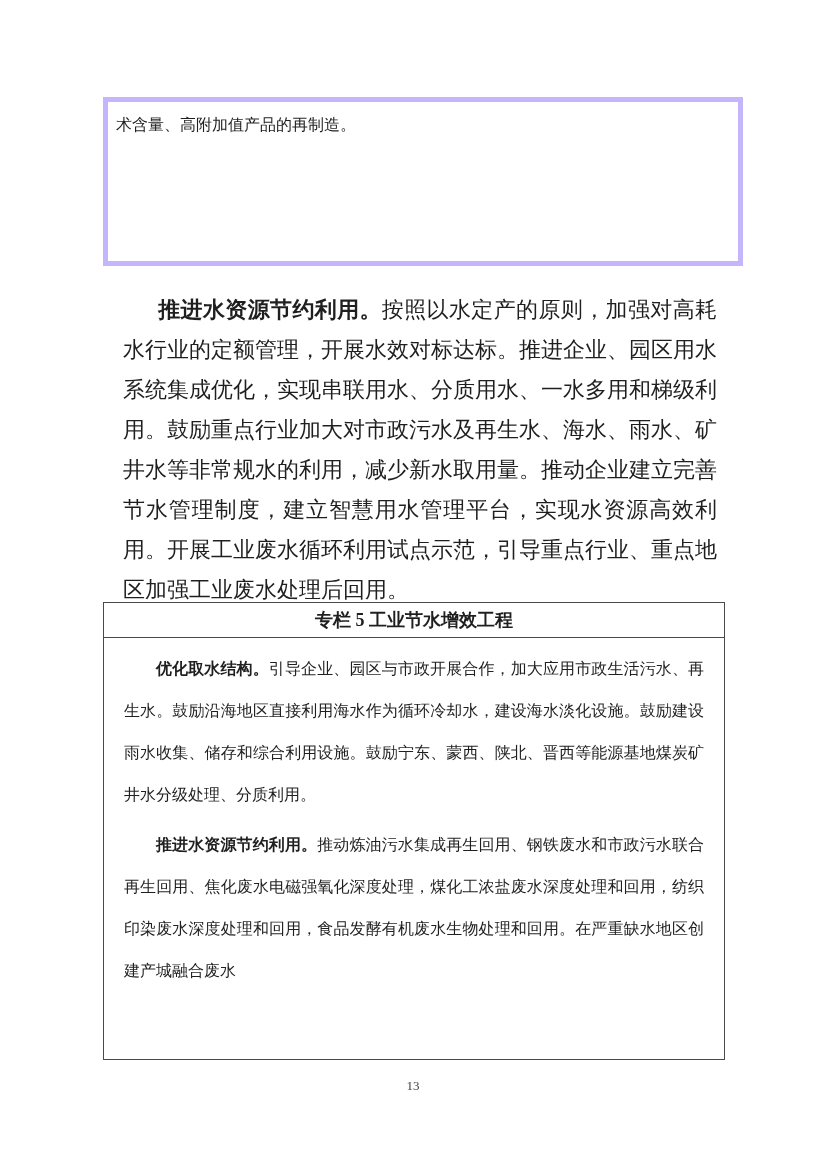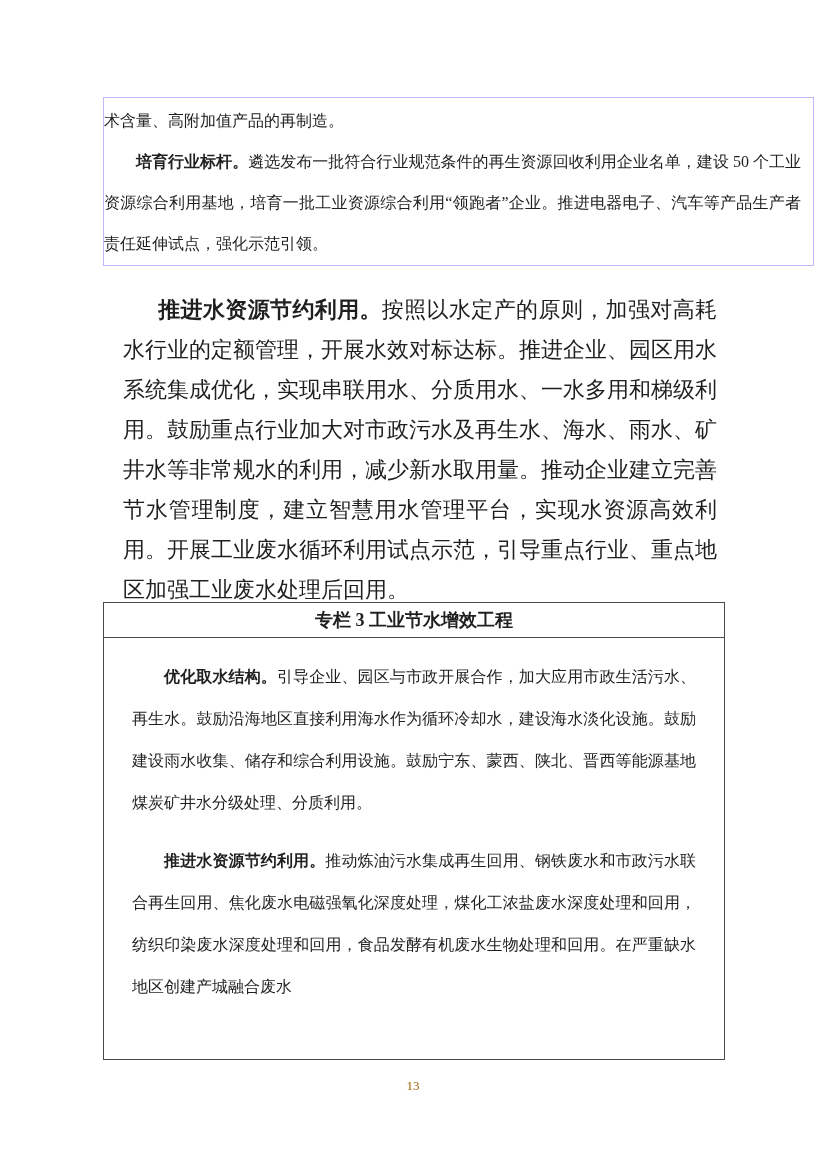--- a/index.html
+++ b/index.html
@@ -17,11 +17,11 @@
     position: absolute;
     left: 103px;
     top: 97px;
-    width: 711px;
+    width: 640px;
     height: 169px;
-    border: 1px solid #c4b5fd;
+    border: 5px solid #c4b5fd;
     box-sizing: border-box;
-    padding: 2px 12px 0 0;
+    padding: 2px 12px 0 8px;
     background: #ffffff;
   }
   .box-top p {

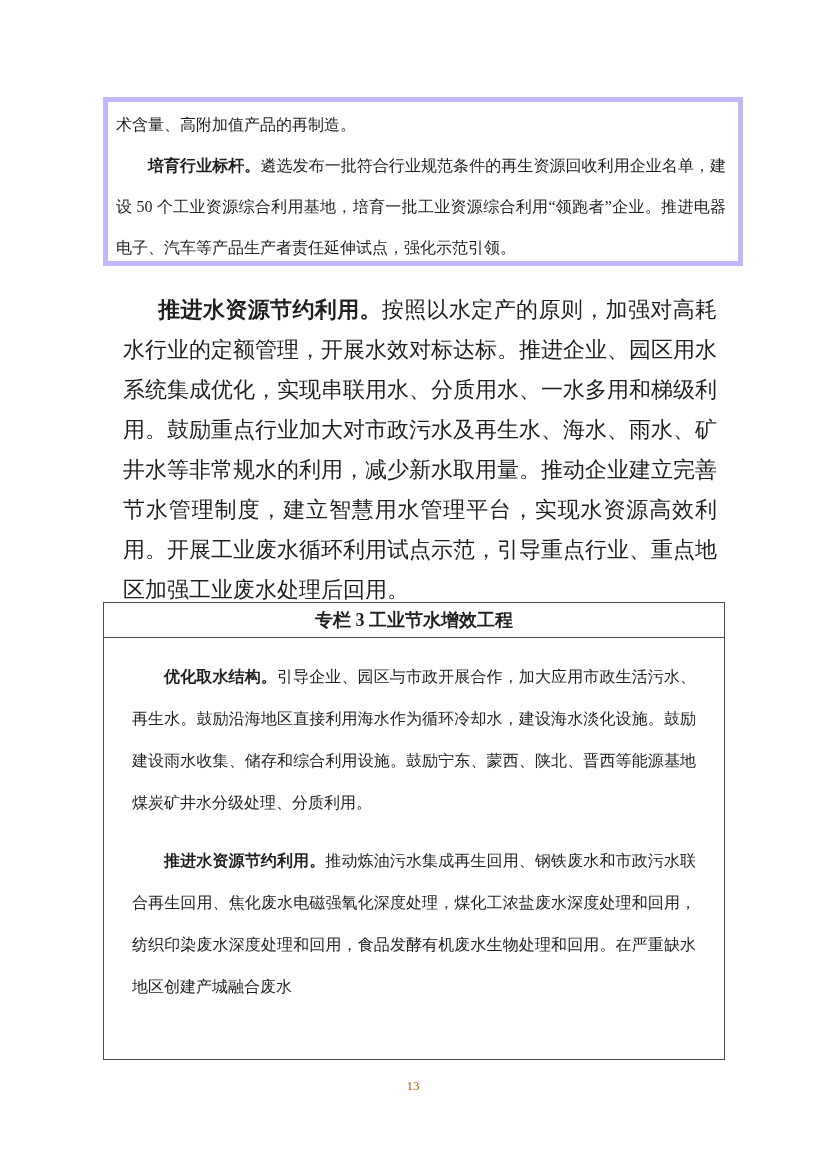--- a/index.html
+++ b/index.html
@@ -92,9 +92,6 @@
     <p>
       <span class="lead"></span><span>术含量、高附加值产品的再制造。</span>
     </p>
-    <p class="indent">
-      <span class="lead">培育行业标杆。</span><span>遴选发布一批符合行业规范条件的再生资源回收利用企业名单，建设 50 个工业资源综合利用基地，培育一批工业资源综合利用“领跑者”企业。推进电器电子、汽车等产品生产者责任延伸试点，强化示范引领。</span>
-    </p>
   </div>
 
   <p class="main-para">

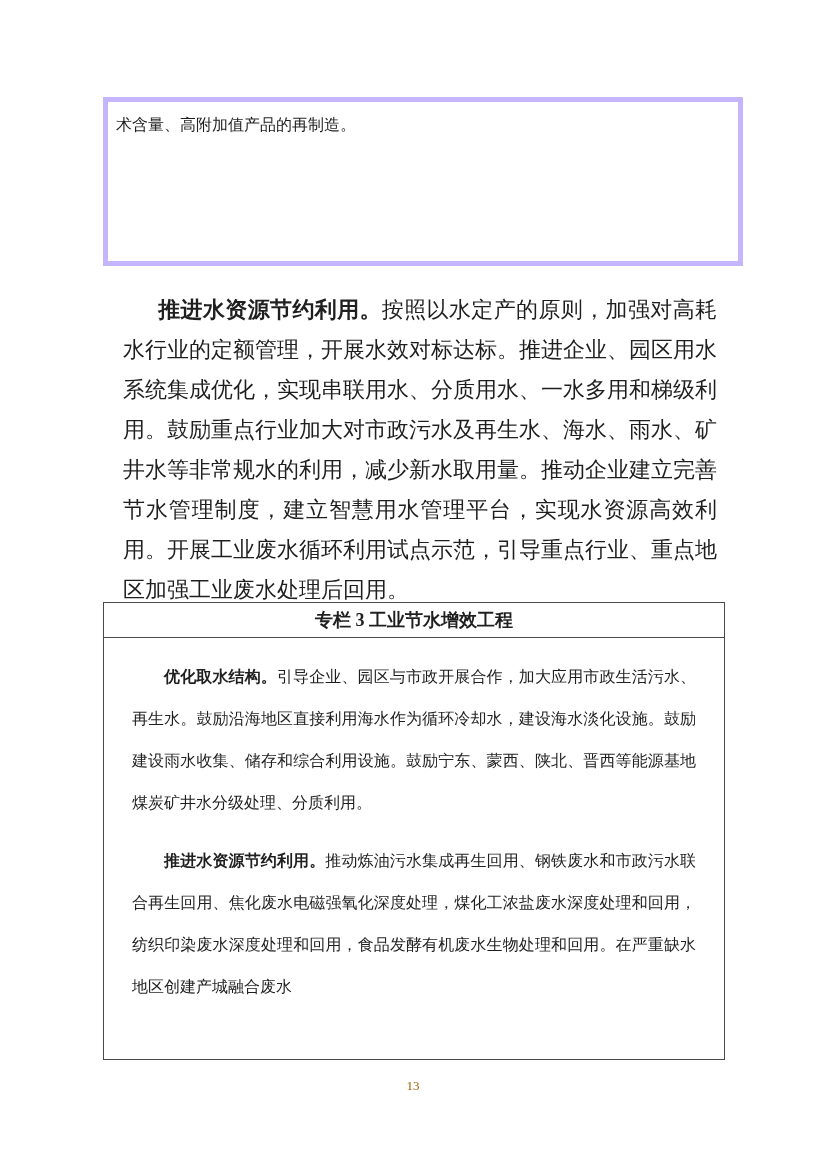--- a/index.html
+++ b/index.html
@@ -99,7 +99,7 @@
   </p>
 
   <div class="column-box">
-    <div class="column-title">专栏 3 工业节水增效工程</div>
+    <div class="column-title">专栏 5 工业节水增效工程</div>
     <div class="column-body">
       <p>
         <span class="lead">优化取水结构。</span><span>引导企业、园区与市政开展合作，加大应用市政生活污水、再生水。鼓励沿海地区直接利用海水作为循环冷却水，建设海水淡化设施。鼓励建设雨水收集、储存和综合利用设施。鼓励宁东、蒙西、陕北、晋西等能源基地煤炭矿井水分级处理、分质利用。</span>

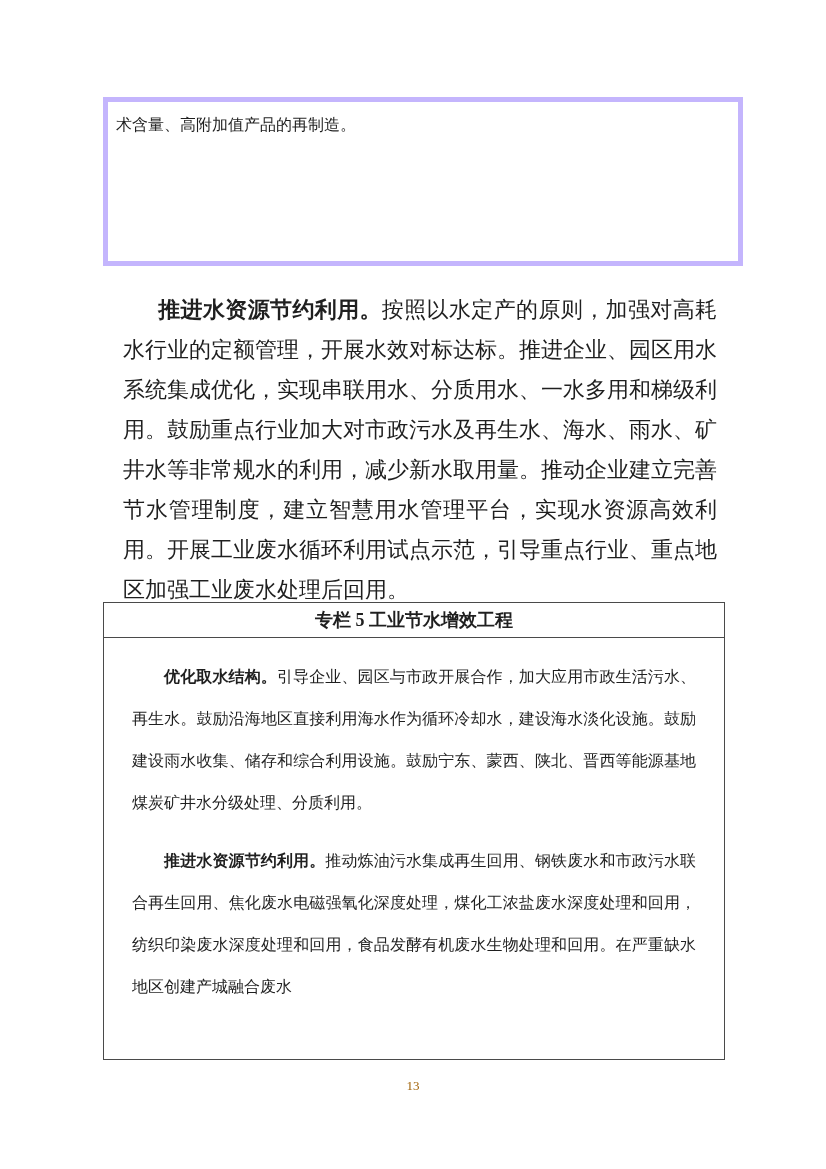--- a/index.html
+++ b/index.html
@@ -66,7 +66,7 @@
   }
   .column-body { padding: 2px 12px 0 12px; }
   .column-body p {
-    margin: 16px;
+    margin: 8px;
     font-size: 16px;
     line-height: 42px;
     text-align: justify;

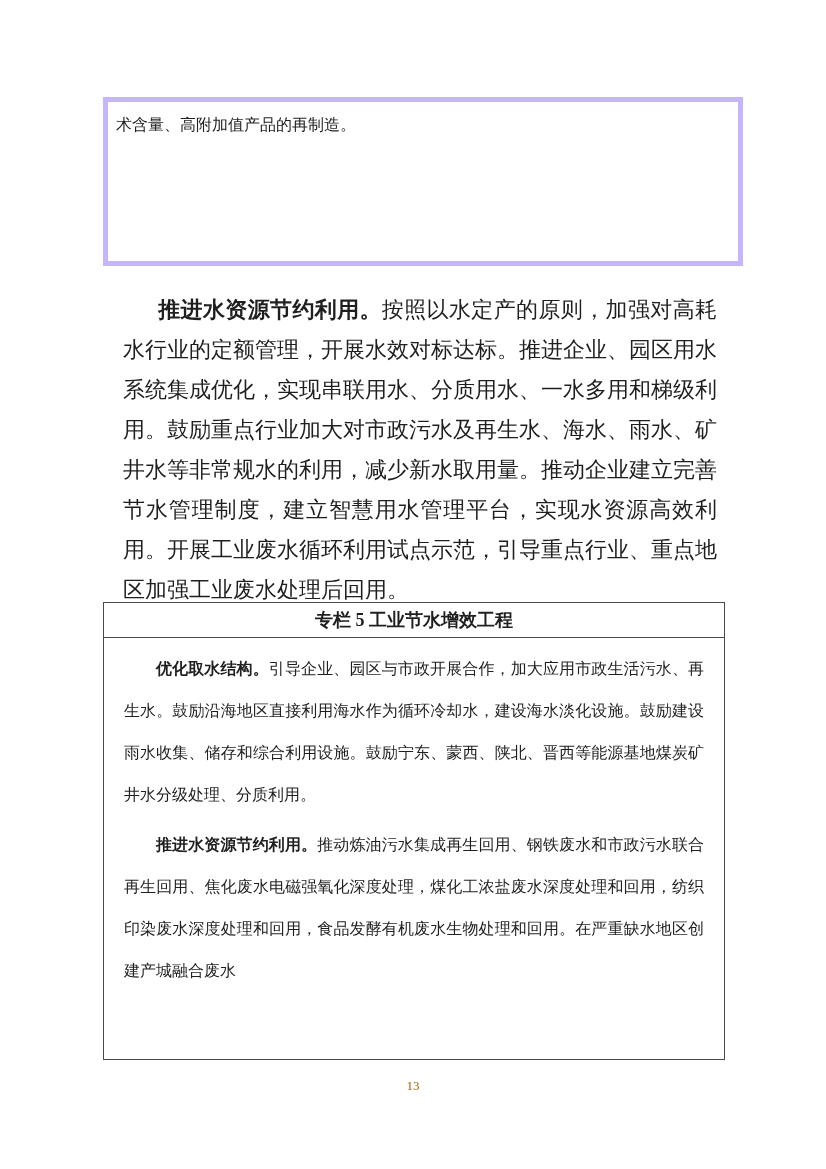--- a/index.html
+++ b/index.html
@@ -79,7 +79,7 @@
     top: 1078px;
     text-align: center;
     font-size: 13px;
-    color: #a16207;
+    color: #404040;
     font-family: Liberation Serif, serif;
   }
 </style>

